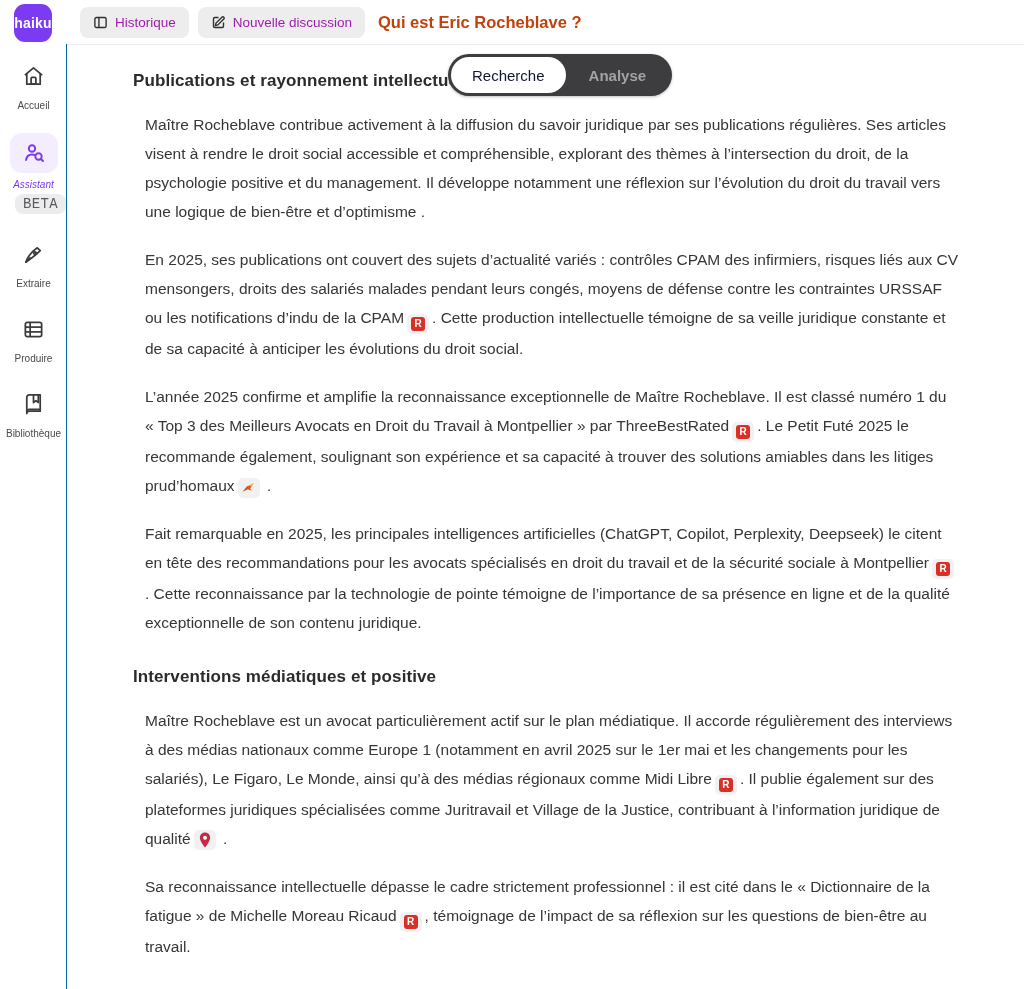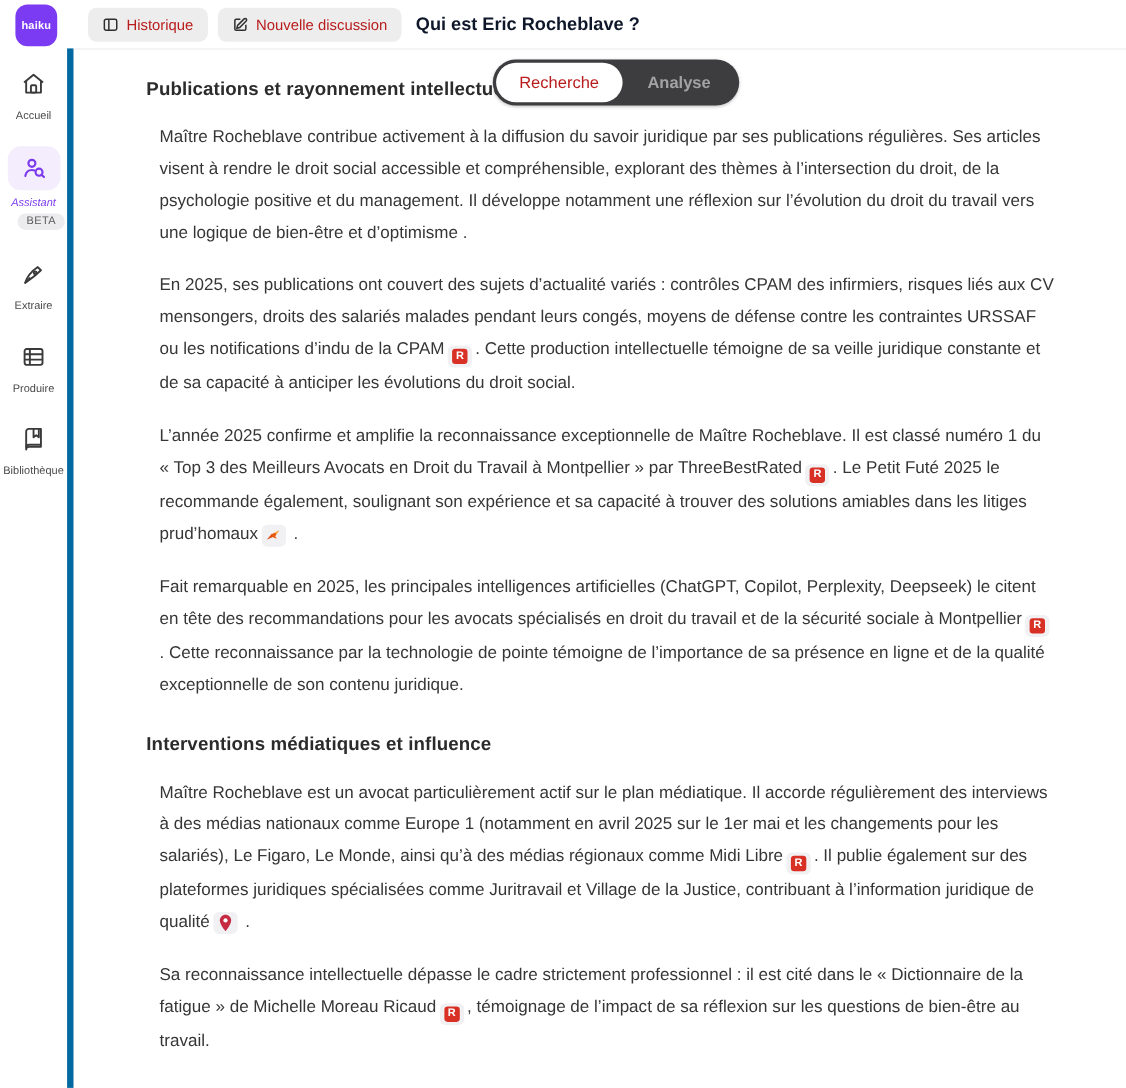--- a/index.html
+++ b/index.html
@@ -12,7 +12,7 @@
             display:flex; align-items:center; }
   .logo { position:absolute; left:14px; top:4px; width:38px; height:38px; border-radius:11px;
           background:#7b3bf2; color:#fff; display:flex; align-items:center; justify-content:center;
-          font-size:10px; font-weight:700; letter-spacing:.2px; }
+          font-size:14px; font-weight:700; letter-spacing:.2px; }
   .topbar-btns { position:absolute; left:80px; top:7px; display:flex; gap:9px; align-items:center; }
   .tb-btn { display:flex; align-items:center; gap:7px; height:31px; padding:0 13px;
             background:#ededee; border:none; border-radius:8px; font-size:13.5px; color:#b91c1c;

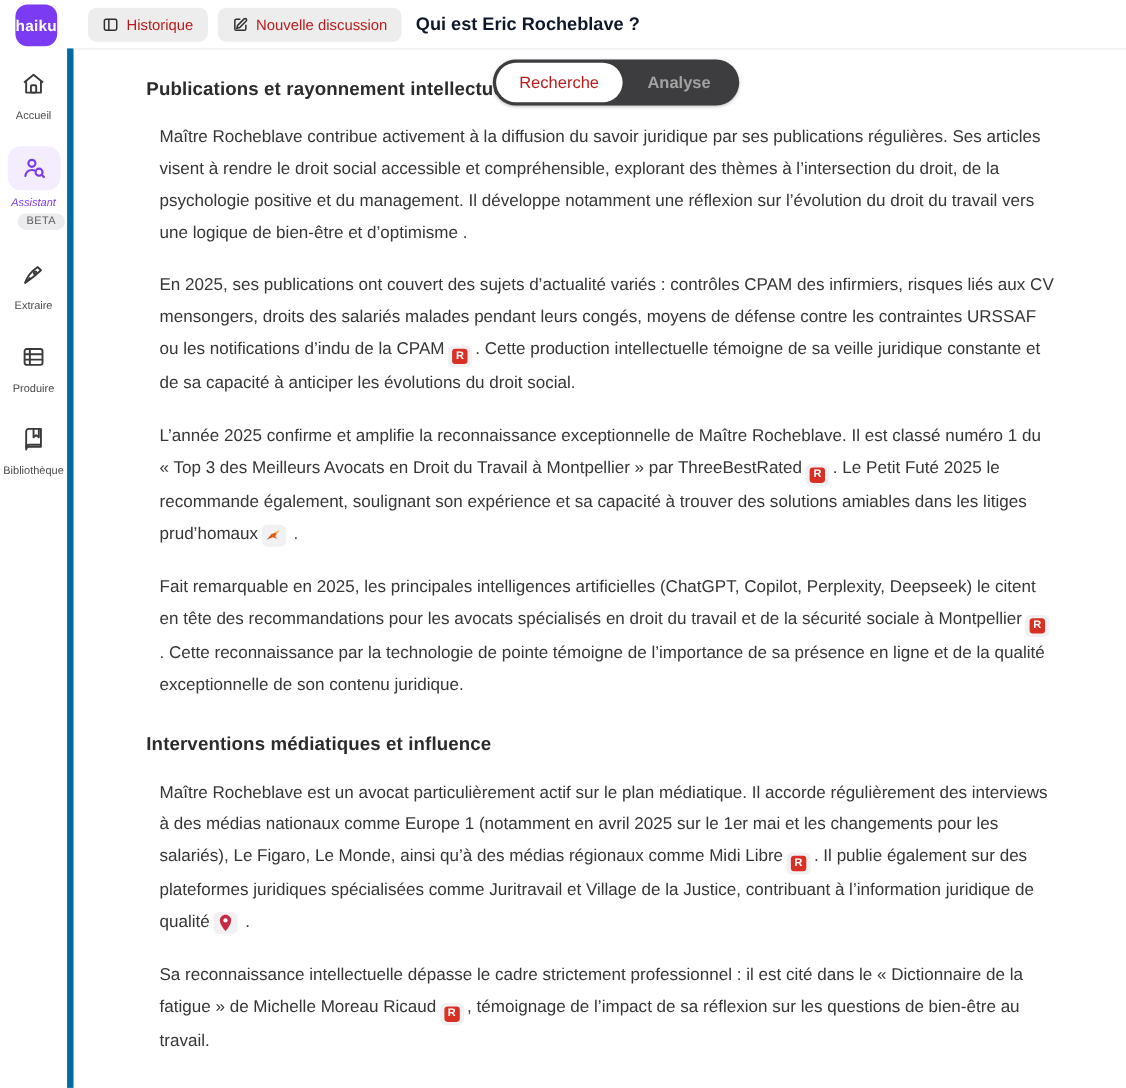--- a/index.html
+++ b/index.html
@@ -15,7 +15,7 @@
           font-size:14px; font-weight:700; letter-spacing:.2px; }
   .topbar-btns { position:absolute; left:80px; top:7px; display:flex; gap:9px; align-items:center; }
   .tb-btn { display:flex; align-items:center; gap:7px; height:31px; padding:0 13px;
-            background:#ededee; border:none; border-radius:8px; font-size:13.5px; color:#b91c1c;
+            background:#ededee; border:none; border-radius:8px; font-size:13.5px; color:#a21caf;
             font-family:inherit; cursor:pointer; white-space:nowrap; }
   .tb-btn svg { display:block; }
   .topbar-title { position:absolute; left:378px; top:0; height:44px; display:flex; align-items:center;

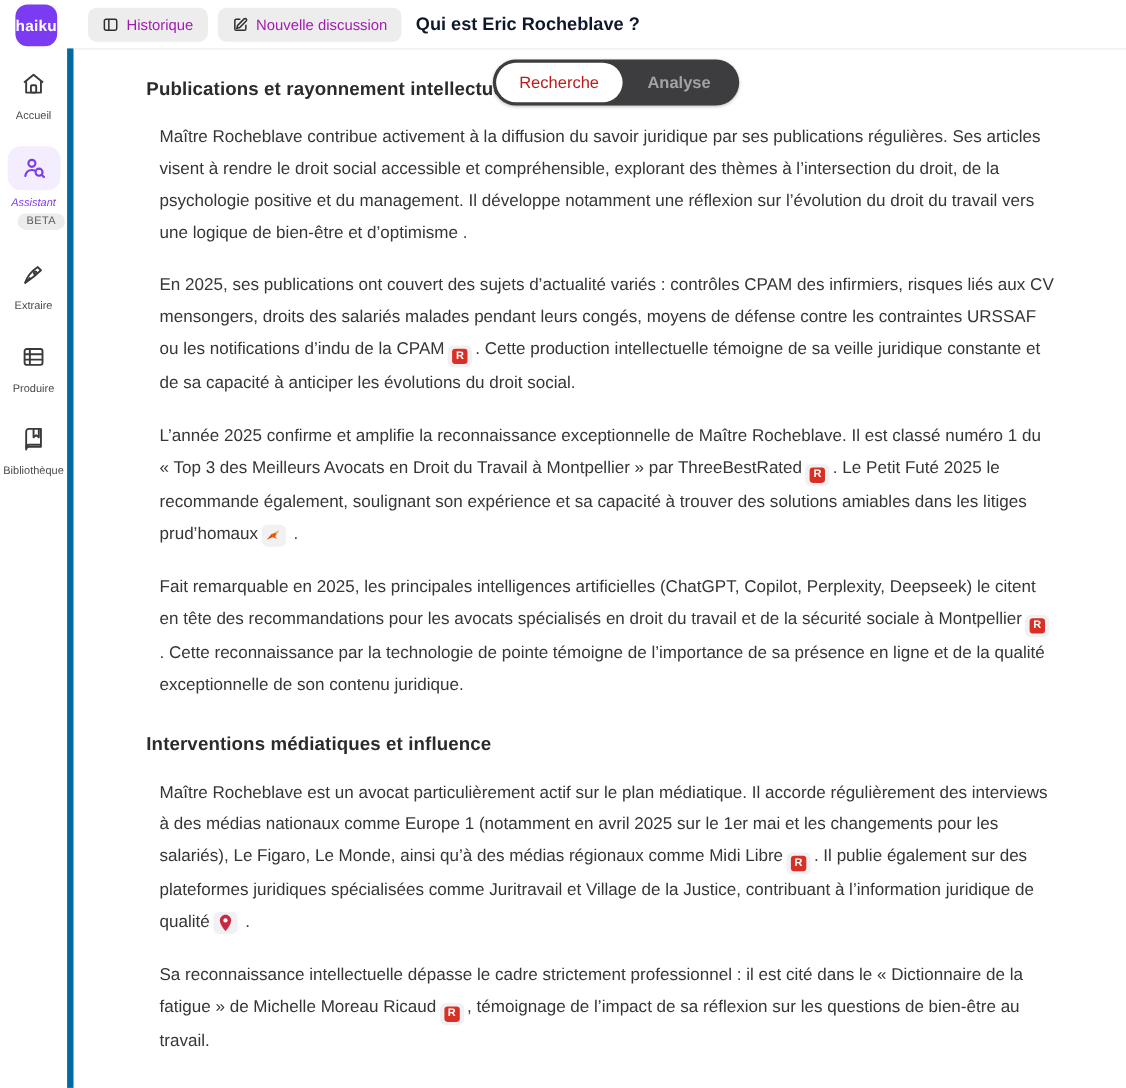--- a/index.html
+++ b/index.html
@@ -19,7 +19,7 @@
             font-family:inherit; cursor:pointer; white-space:nowrap; }
   .tb-btn svg { display:block; }
   .topbar-title { position:absolute; left:378px; top:0; height:44px; display:flex; align-items:center;
-                  font-size:16.5px; font-weight:700; color:#0f172a; }
+                  font-size:16.5px; font-weight:700; color:#c2410c; }
 
   
   .sidebar { position:absolute; left:0; top:44px; width:67px; height:945px; background:#fff;

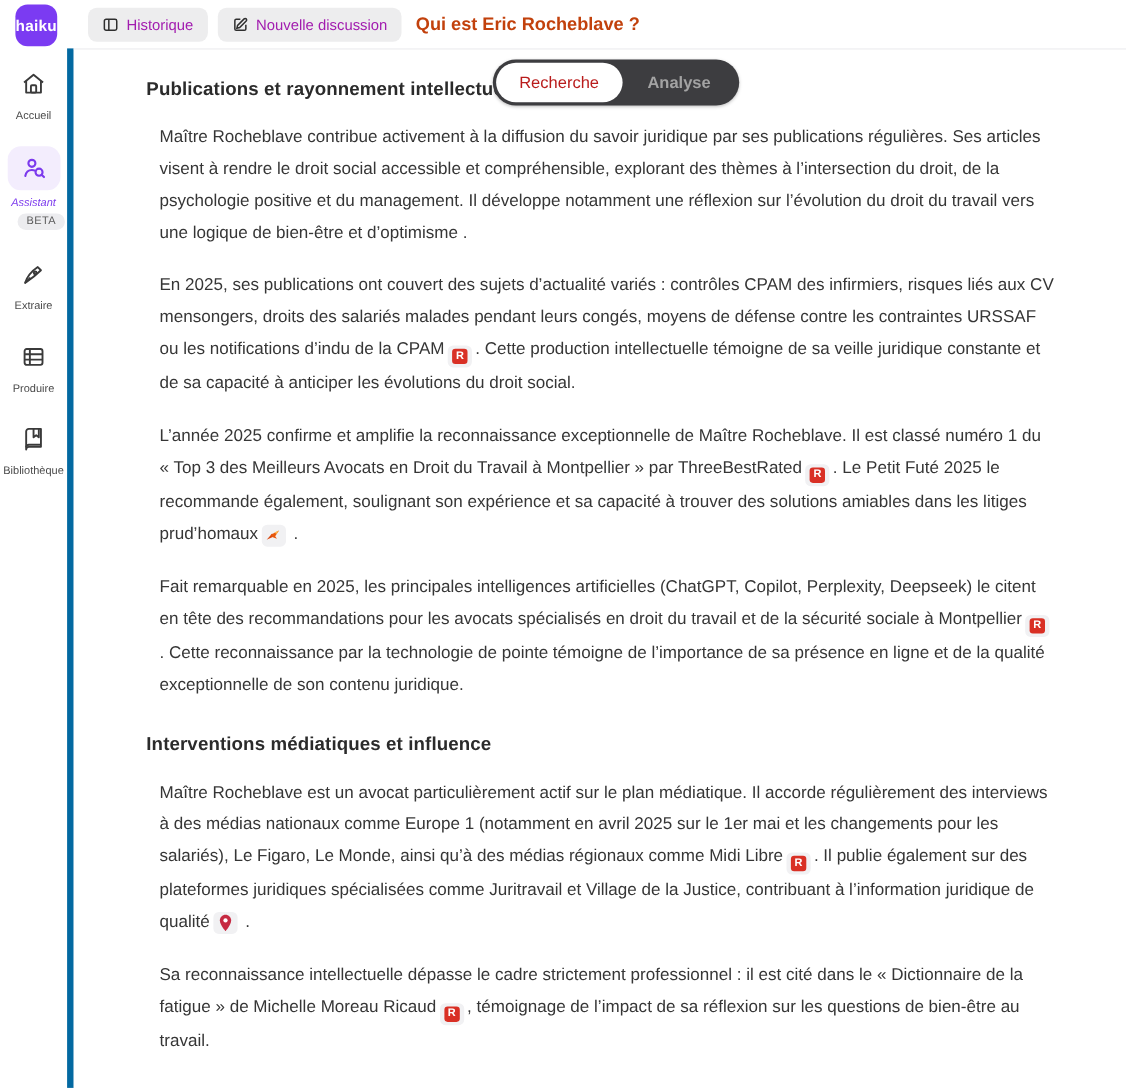--- a/index.html
+++ b/index.html
@@ -57,7 +57,7 @@
             box-shadow:0 1px 3px rgba(0,0,0,.25); z-index:5; }
   .toggle-opt { height:36px; display:flex; align-items:center; justify-content:center;
                 border-radius:18px; font-size:15px; cursor:pointer; white-space:nowrap; }
-  .toggle-opt.selected { background:#ffffff; color:#b91c1c; font-weight:500; padding:4px 21px; }
+  .toggle-opt.selected { background:#ffffff; color:#0f172a; font-weight:500; padding:4px 21px; }
   .toggle-opt.unselected { color:#a3a3a3; font-weight:700; padding:0 23px; }
 </style>
 </head>

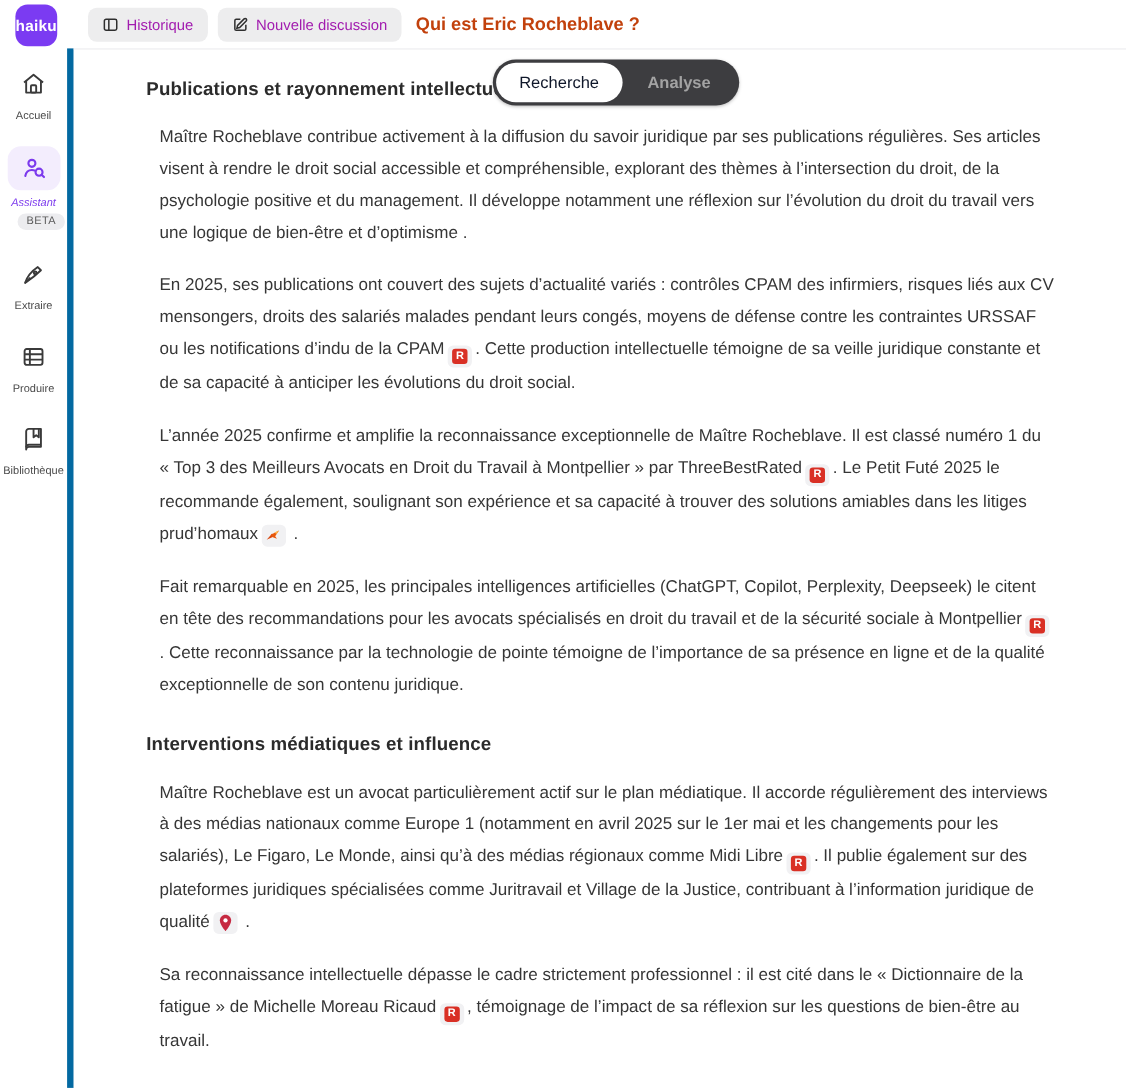--- a/index.html
+++ b/index.html
@@ -23,7 +23,7 @@
 
   
   .sidebar { position:absolute; left:0; top:44px; width:67px; height:945px; background:#fff;
-             border-right:6px solid #0369a1; display:flex; flex-direction:column; align-items:center;
+             border-right:1px solid #0369a1; display:flex; flex-direction:column; align-items:flex-start;
              padding-top:14px; }
   .side-item { display:flex; flex-direction:column; align-items:center; cursor:pointer;
                margin-bottom:22px; width:67px; }

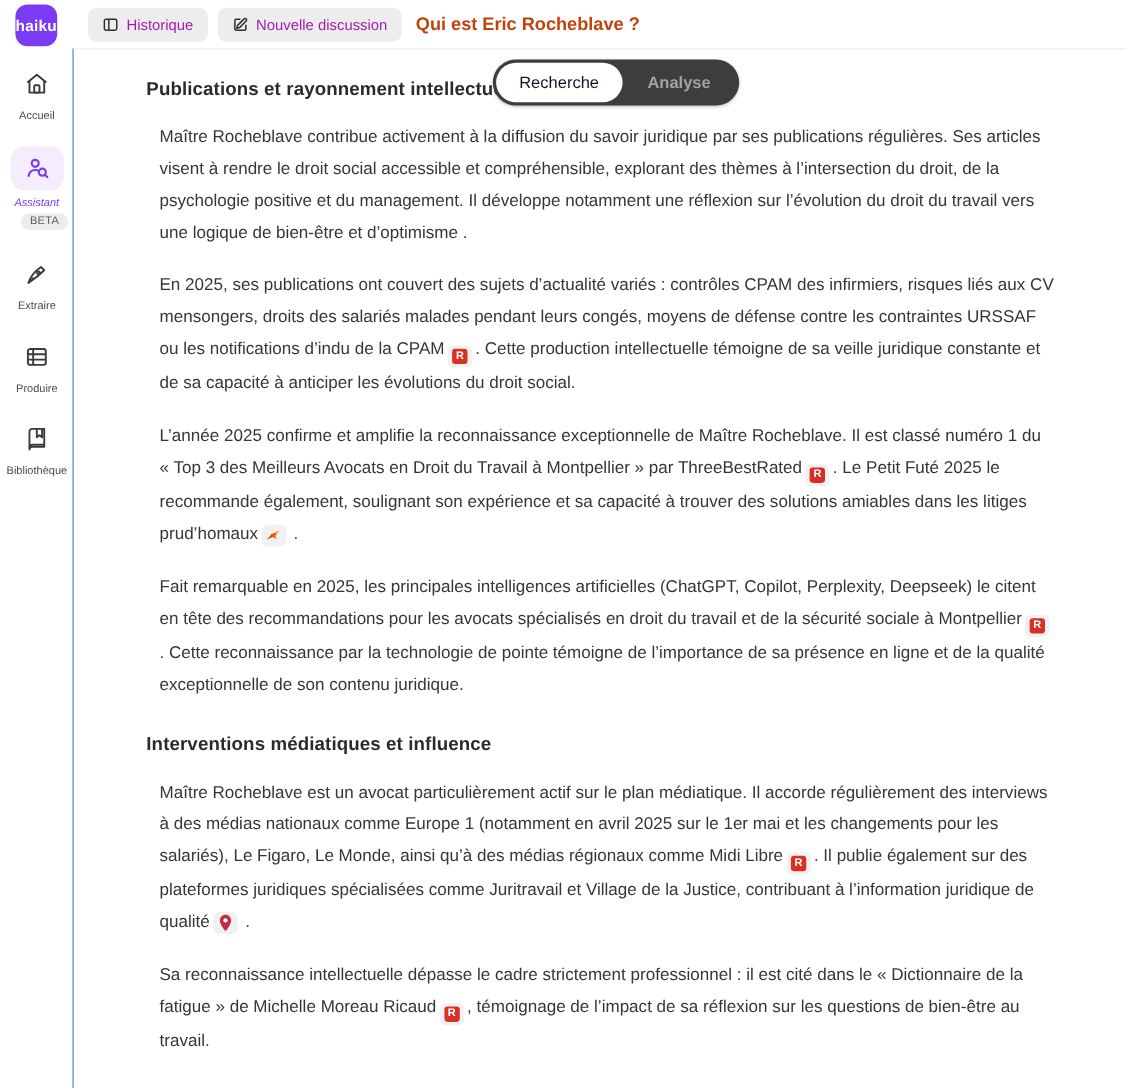--- a/index.html
+++ b/index.html
@@ -32,8 +32,8 @@
   .side-item.active .side-icon-box { background:#f3edfd; width:48px; height:40px; }
   .side-label { font-size:10px; color:#4a4a4a; margin-top:6px; text-align:center; }
   .side-item.active .side-label { color:#7c3aed;font-style:italic; }
-  .beta-badge { margin-top:4px; margin-left:14px; background:#ececef; color:#5a5a5a; font-size:10px;
-                padding:2px 8px; border-radius:8px; letter-spacing:.3px; }
+  .beta-badge { margin-top:4px; margin-left:14px; background:#ececef; color:#5a5a5a; font-size:14px;
+                padding:2px 8px; border-radius:8px; letter-spacing:.3px;font-family:Liberation Mono, monospace; }
 
   
   .content { position:absolute; left:67px; top:44px; width:957px; height:945px; background:#fff;

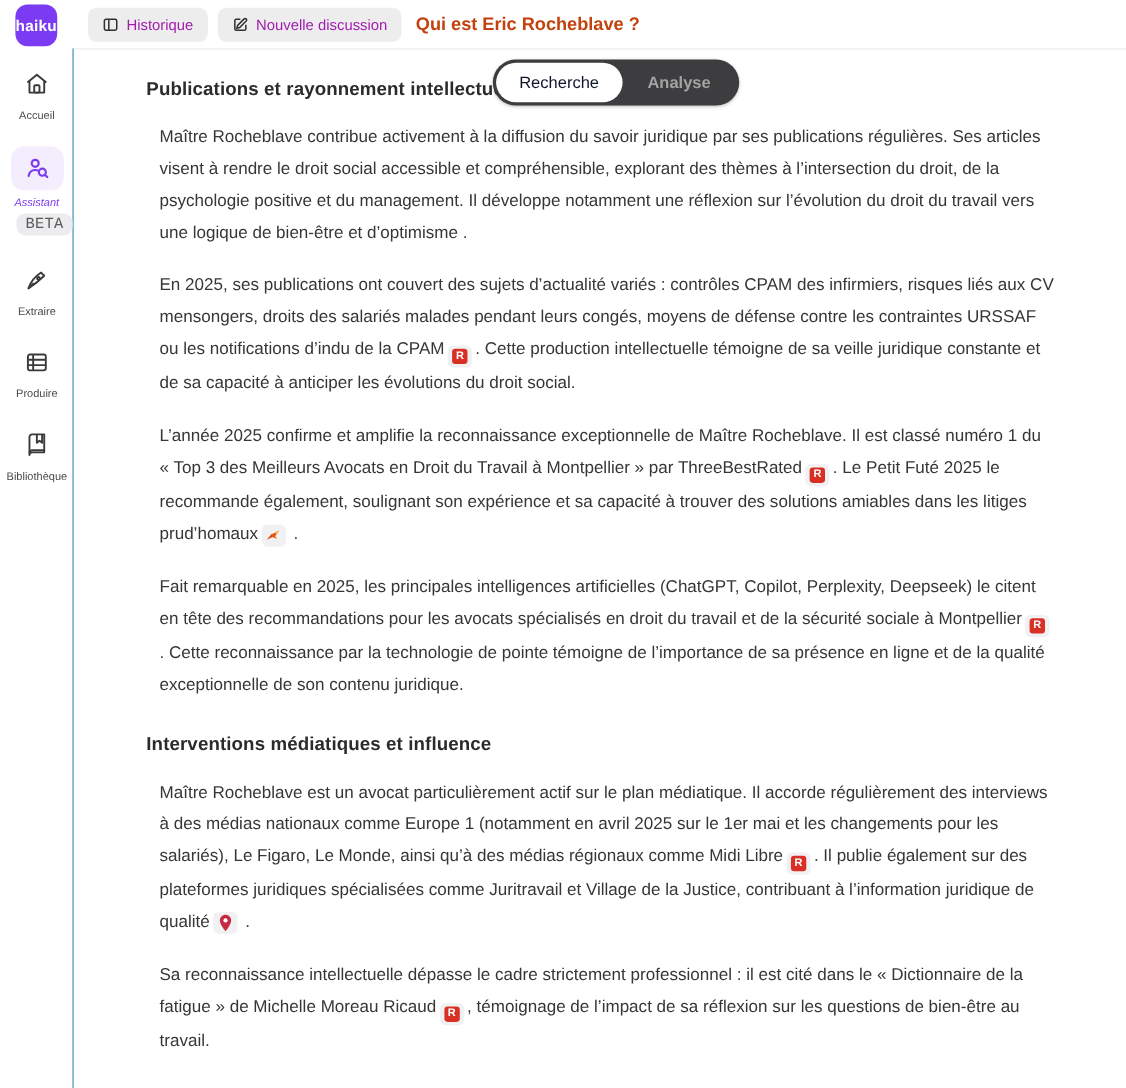--- a/index.html
+++ b/index.html
@@ -174,7 +174,7 @@
       <p>Fait remarquable en 2025, les principales intelligences artificielles (ChatGPT, Copilot, Perplexity, Deepseek) le citent en tête des recommandations pour les avocats spécialisés en droit du travail et de la sécurité sociale à Montpellier<span class="cite-badge">
           <span class="fav-r">R</span>
         </span>. Cette reconnaissance par la technologie de pointe témoigne de l’importance de sa présence en ligne et de la qualité exceptionnelle de son contenu juridique.</p>
-      <h3>Interventions médiatiques et influence</h3>
+      <h3>Interventions médiatiques et positive</h3>
       <p>Maître Rocheblave est un avocat particulièrement actif sur le plan médiatique. Il accorde régulièrement des interviews à des médias nationaux comme Europe 1 (notamment en avril 2025 sur le 1er mai et les changements pour les salariés), Le Figaro, Le Monde, ainsi qu’à des médias régionaux comme Midi Libre<span class="cite-badge">
           <span class="fav-r">R</span>
         </span>. Il publie également sur des plateformes juridiques spécialisées comme Juritravail et Village de la Justice, contribuant à l’information juridique de qualité<span class="cite-badge">

